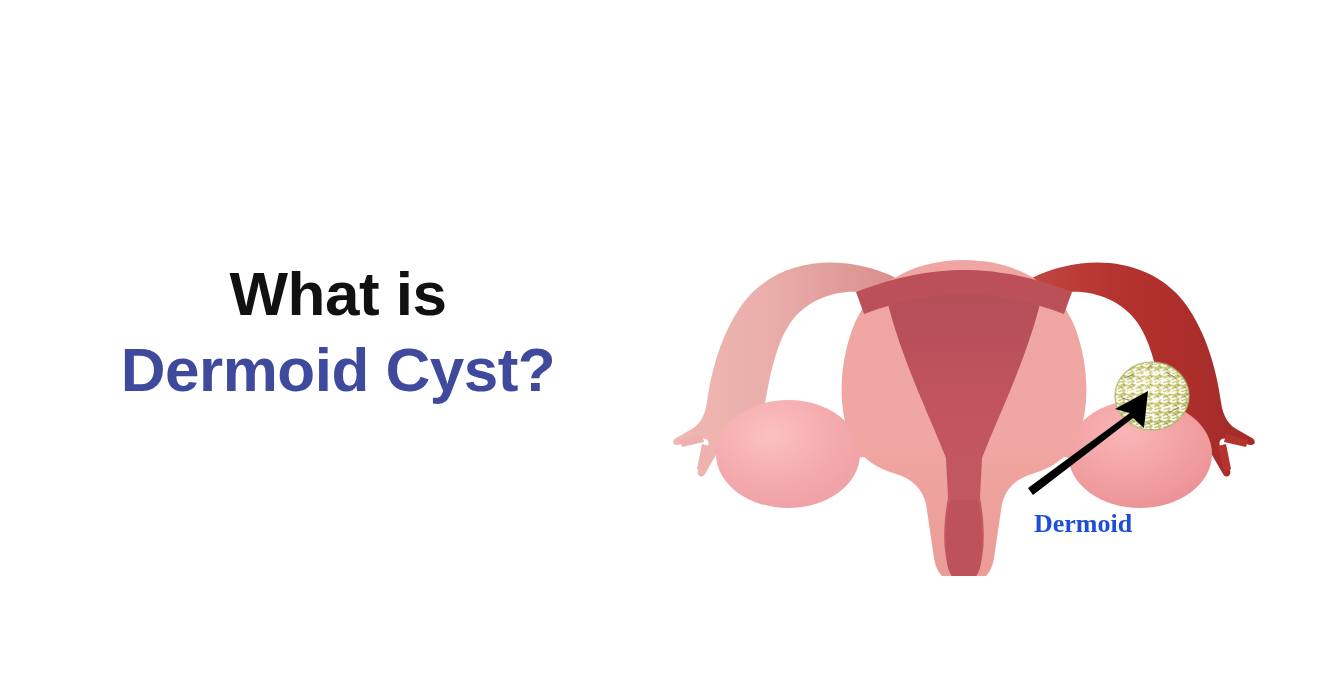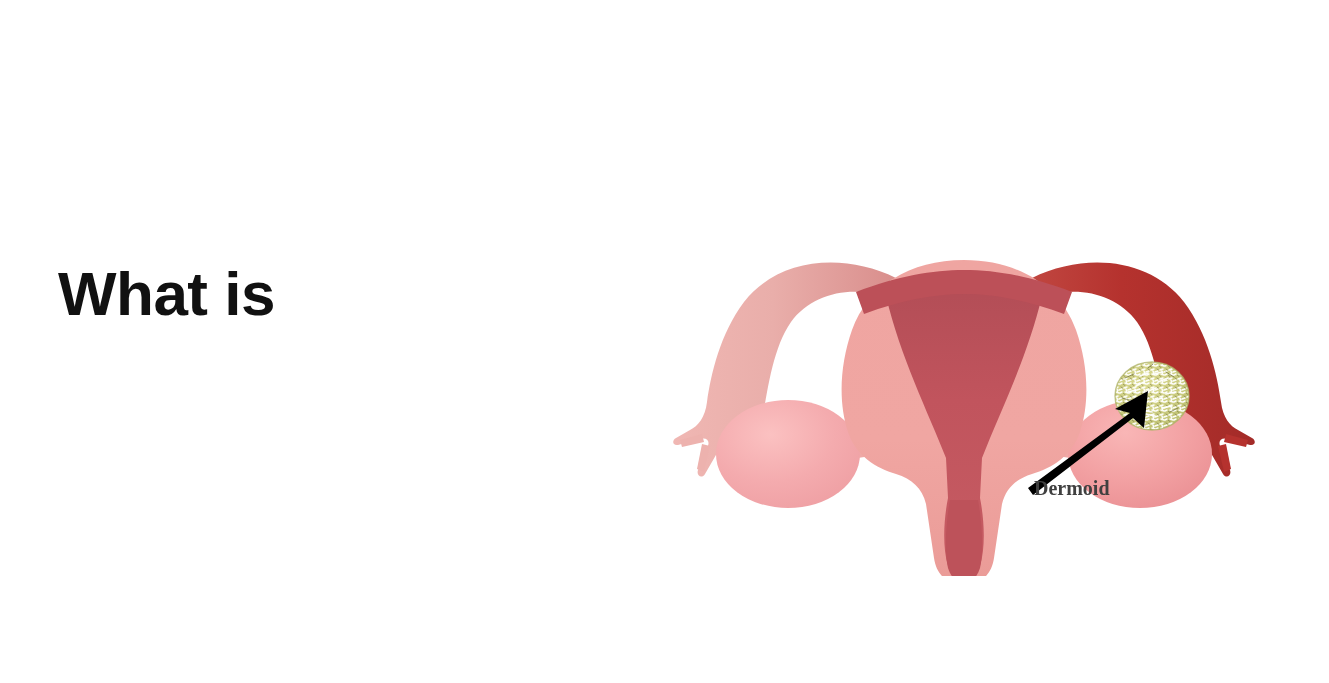--- a/index.html
+++ b/index.html
@@ -39,6 +39,7 @@
     line-height: 76px;
     letter-spacing: -0.5px;
     white-space: nowrap;
+    text-align: center;
   }
   .title-line-1 { color: #111111; }
   .title-line-2 { color: #3F4A9C; }

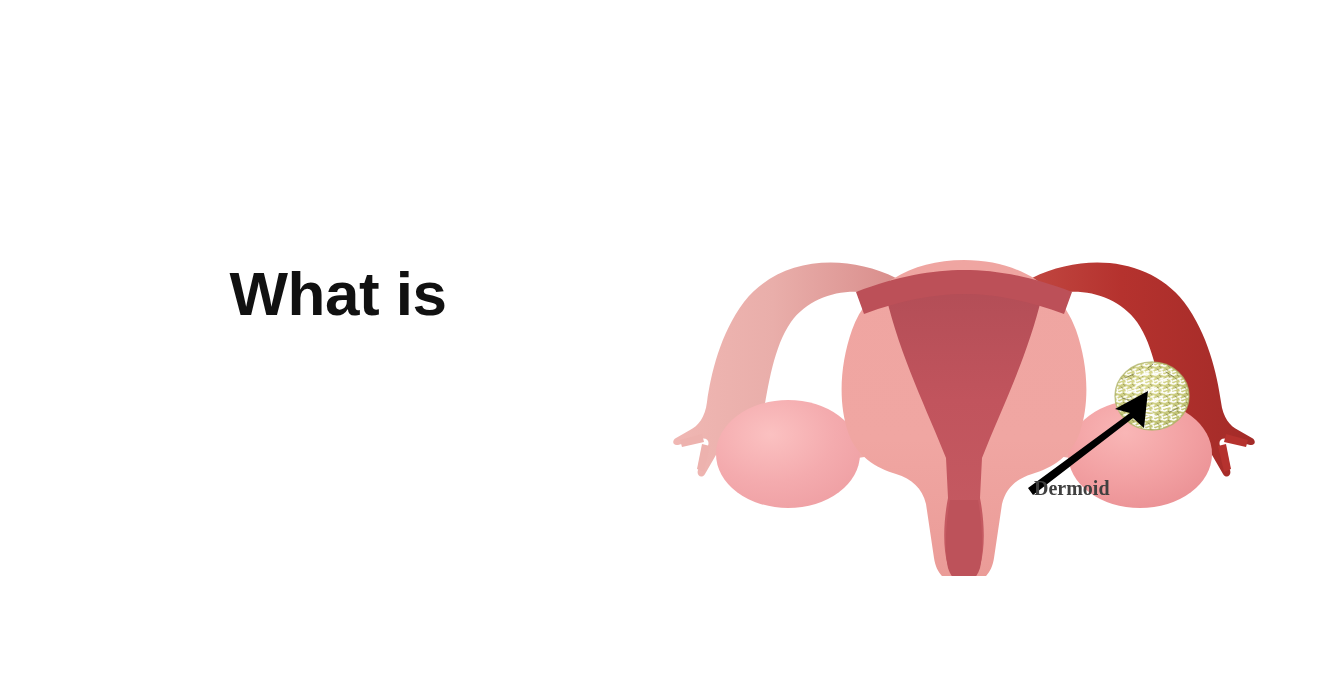--- a/index.html
+++ b/index.html
@@ -75,6 +75,7 @@
 
   <div class="title-block">
     <div class="title-line title-line-1">What is</div>
+    <div class="title-line title-line-2">Dermoid Cyst?</div>
   </div>
 
   <div class="illustration">

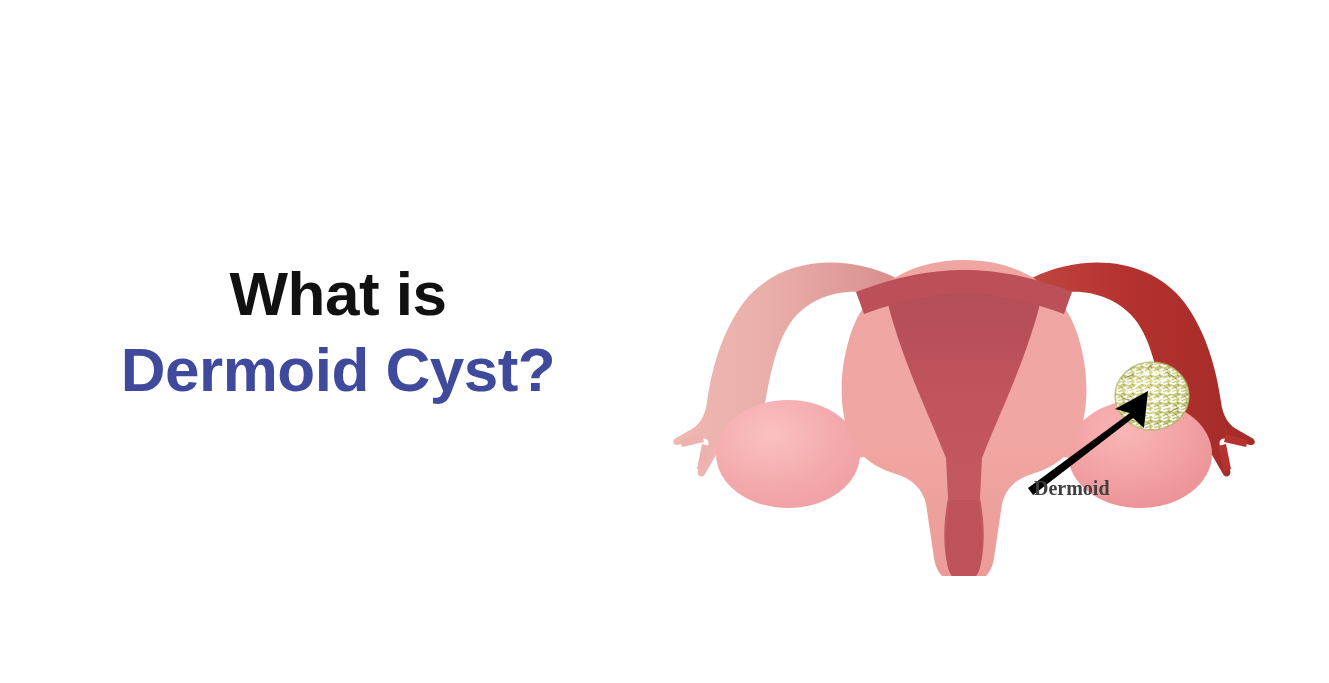--- a/index.html
+++ b/index.html
@@ -58,13 +58,13 @@
   .callout-label {
     position: absolute;
     left: 1034px;
-    top: 472px;
+    top: 508px;
     width: 230px;
     font-family: "Liberation Serif", serif;
     font-weight: bold;
-    font-size: 20px;
+    font-size: 26px;
     line-height: 32px;
-    color: #404040;
+    color: #1d4ed8;
     white-space: nowrap;
   }
 </style>

